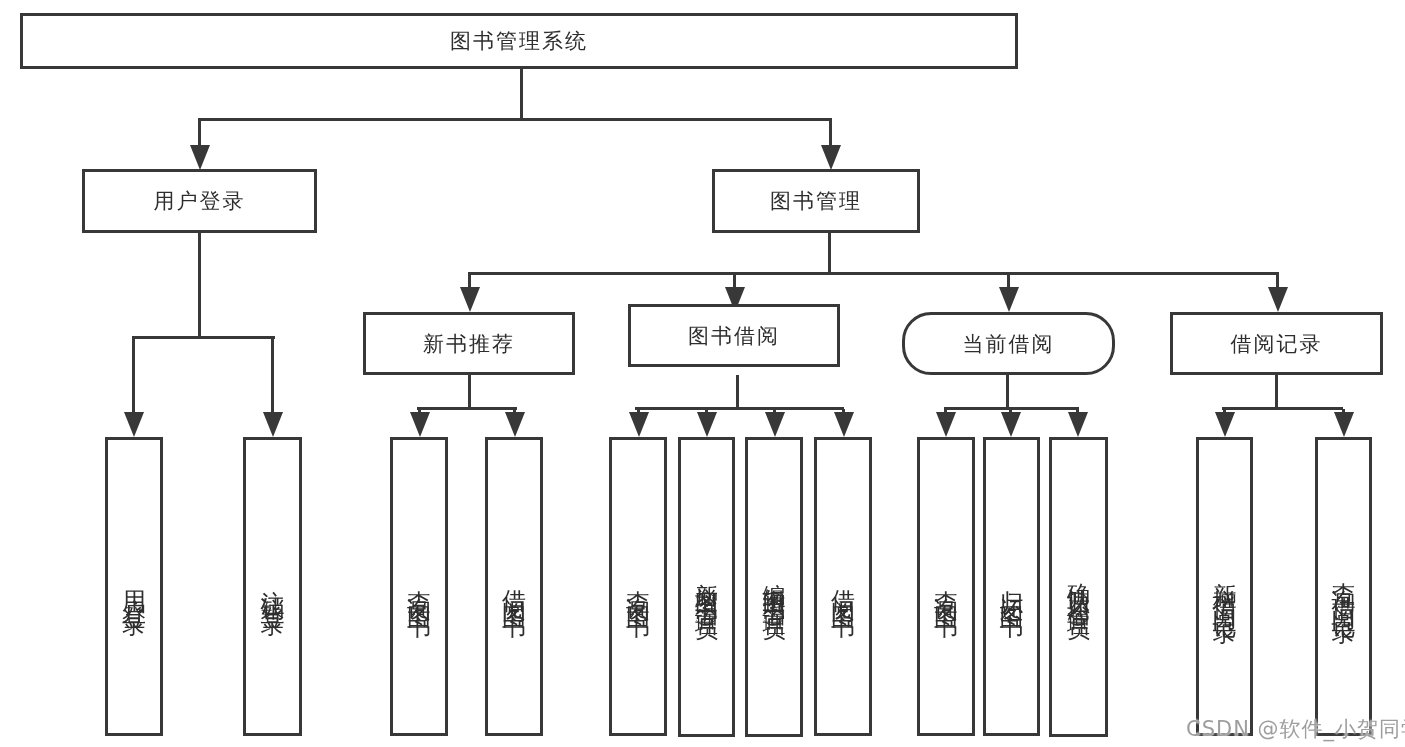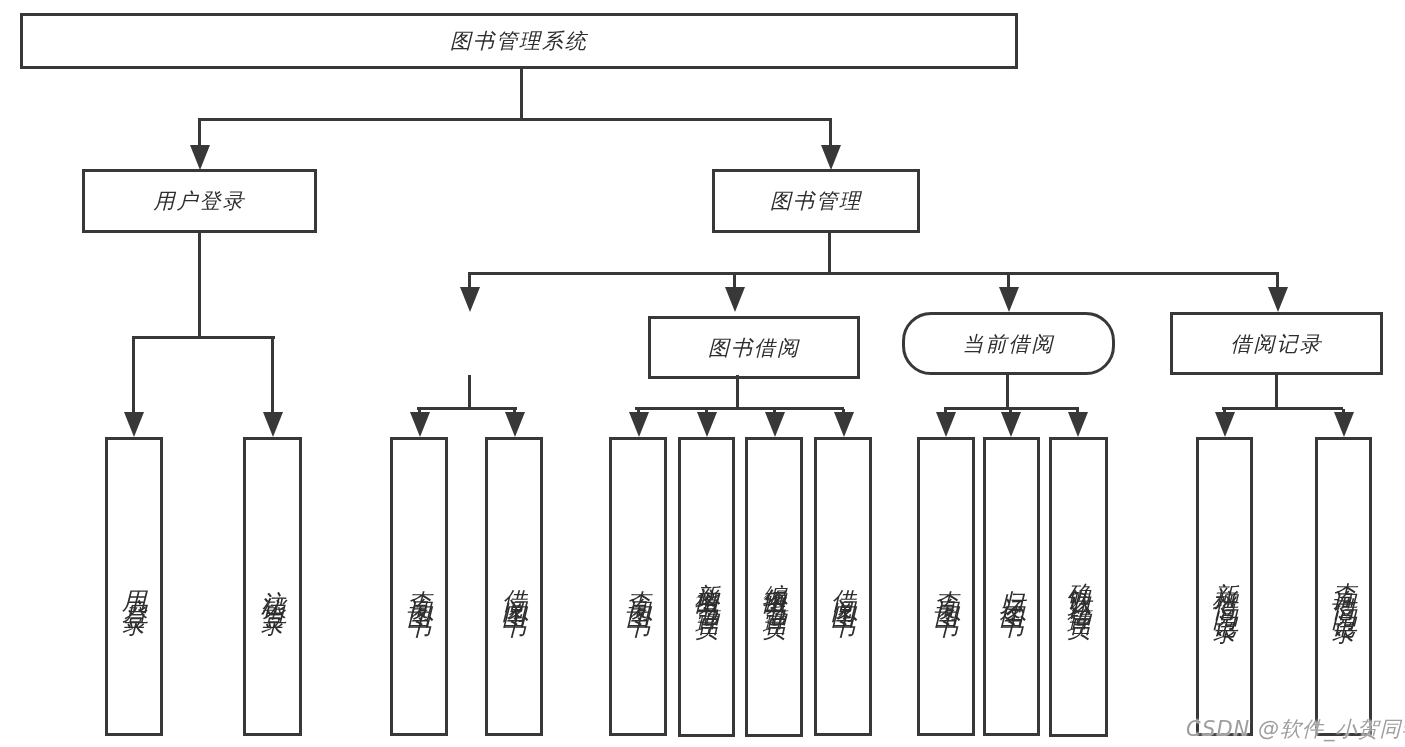--- a/index.html
+++ b/index.html
@@ -9,7 +9,6 @@
     background:#ffffff;
     font-family:"DejaVu Sans","Liberation Sans",sans-serif;
     overflow:hidden;
-    font-style:italic;
   }
   .node{
     position:absolute;

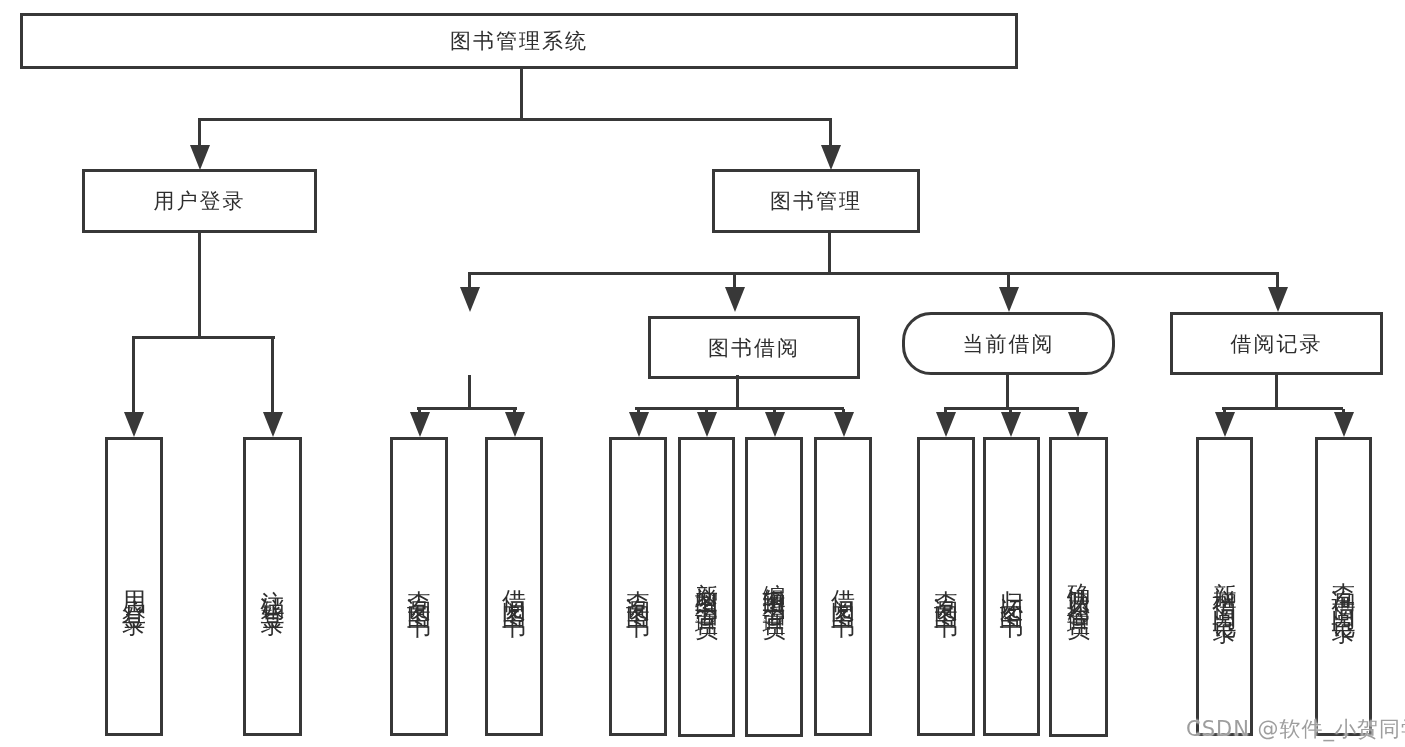--- a/index.html
+++ b/index.html
@@ -69,6 +69,7 @@
   <div class="ar" style="left:1007px;top:274px;height:13px;"></div>
   <div class="ar" style="left:1276px;top:274px;height:13px;"></div>
 
+  <div class="node h" style="left:363px;top:312px;width:212px;height:63px;">新书推荐</div>
   <div class="node h" style="left:628px;top:316px;width:212px;height:63px;margin-left:20px;">图书借阅</div>
   <div class="node h" style="left:902px;top:312px;width:213px;height:63px;border-radius:29px;">当前借阅</div>
   <div class="node h" style="left:1170px;top:312px;width:213px;height:63px;">借阅记录</div>

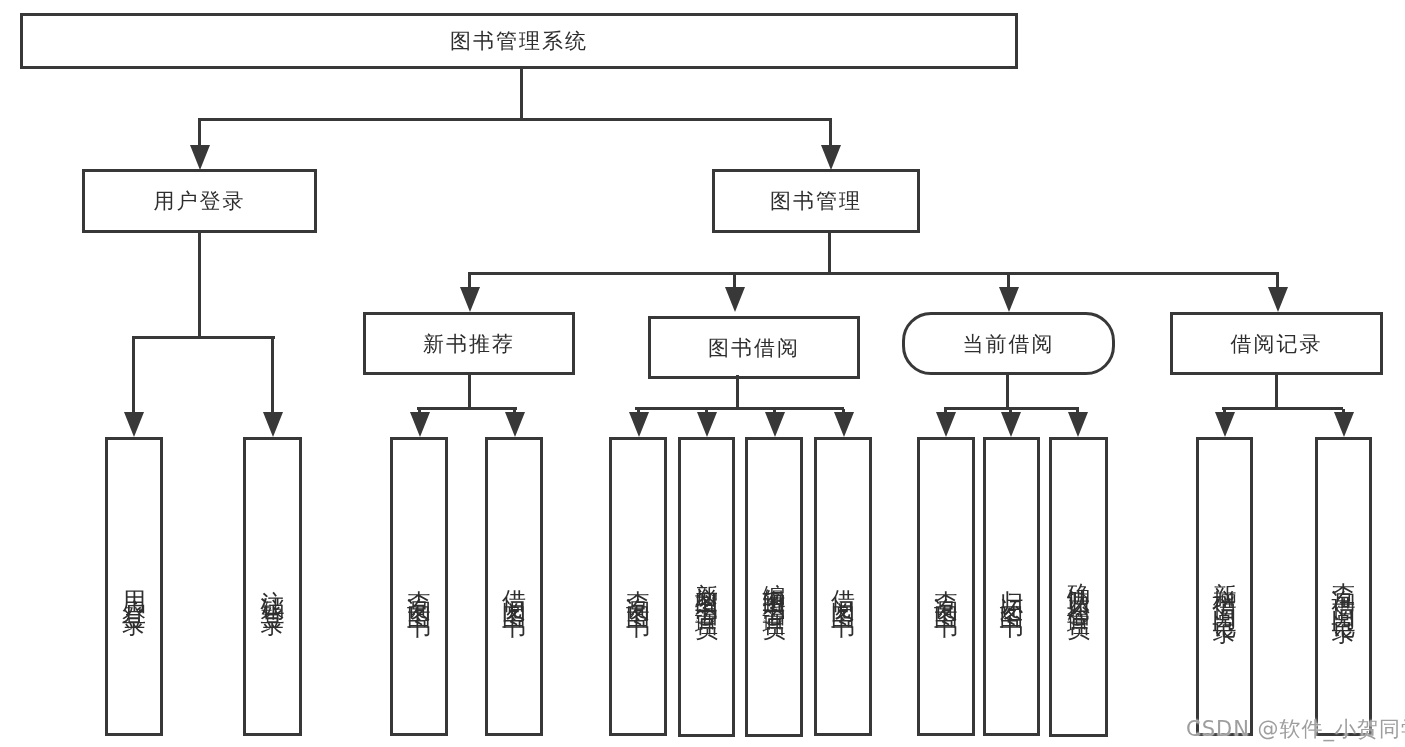--- a/index.html
+++ b/index.html
@@ -70,7 +70,7 @@
   <div class="ar" style="left:1276px;top:274px;height:13px;"></div>
 
   <div class="node h" style="left:363px;top:312px;width:212px;height:63px;">新书推荐</div>
-  <div class="node h" style="left:628px;top:316px;width:212px;height:63px;margin-left:20px;">图书借阅</div>
+  <div class="node h" style="left:628px;top:304px;width:212px;height:63px;">图书借阅</div>
   <div class="node h" style="left:902px;top:312px;width:213px;height:63px;border-radius:29px;">当前借阅</div>
   <div class="node h" style="left:1170px;top:312px;width:213px;height:63px;">借阅记录</div>
 

